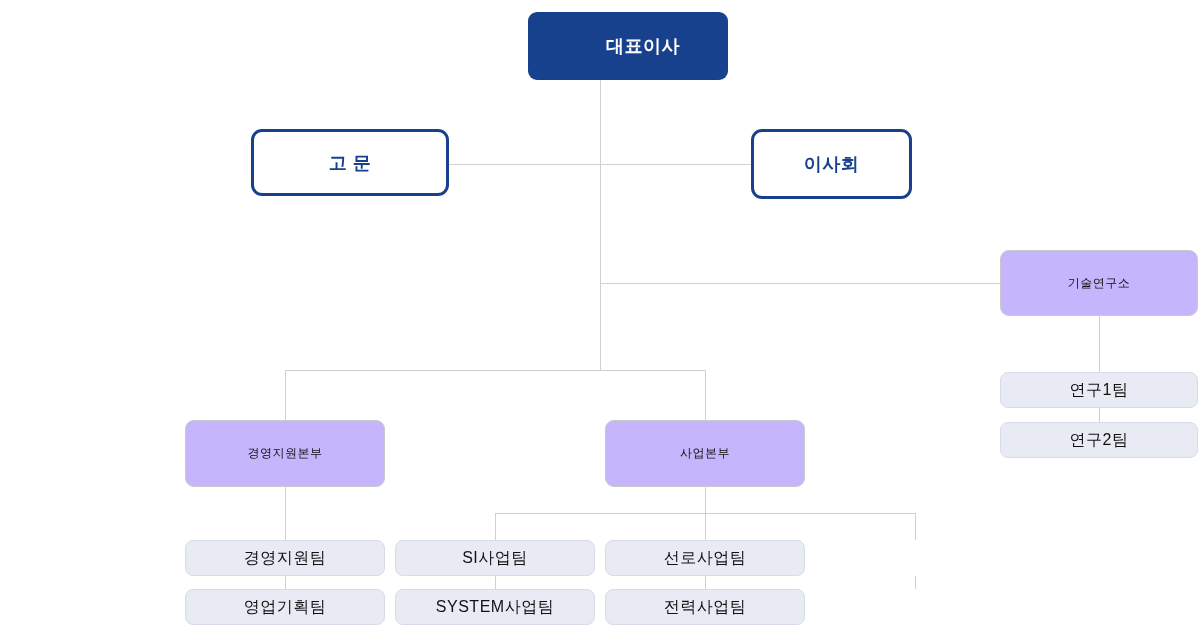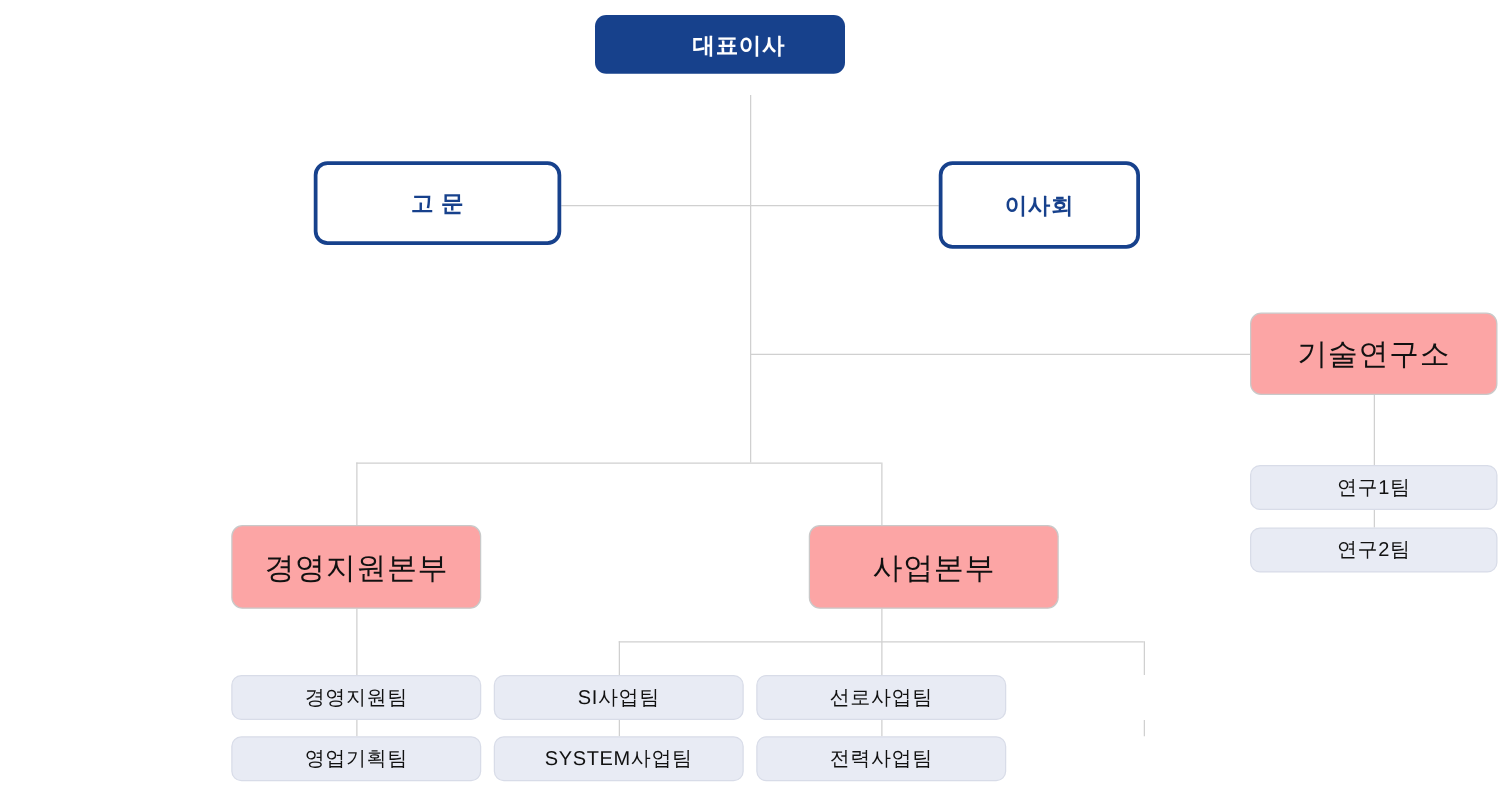--- a/index.html
+++ b/index.html
@@ -93,7 +93,7 @@
   <div class="vline" style="left:705px; top:576px; height:13px;"></div>
   <div class="vline" style="left:915px; top:576px; height:13px;"></div>
 
-  <div class="node node-primary" style="left:476px; top:12px; width:200px; height:47px;padding-left:30px;">대표이사</div>
+  <div class="node node-primary" style="left:528px; top:12px; width:200px; height:68px;padding-left:30px;">대표이사</div>
 
   <div class="node node-outline" style="left:251px; top:129px; width:198px; height:67px;">고 문</div>
   <div class="node node-outline" style="left:751px; top:129px; width:161px; height:70px;">이사회</div>

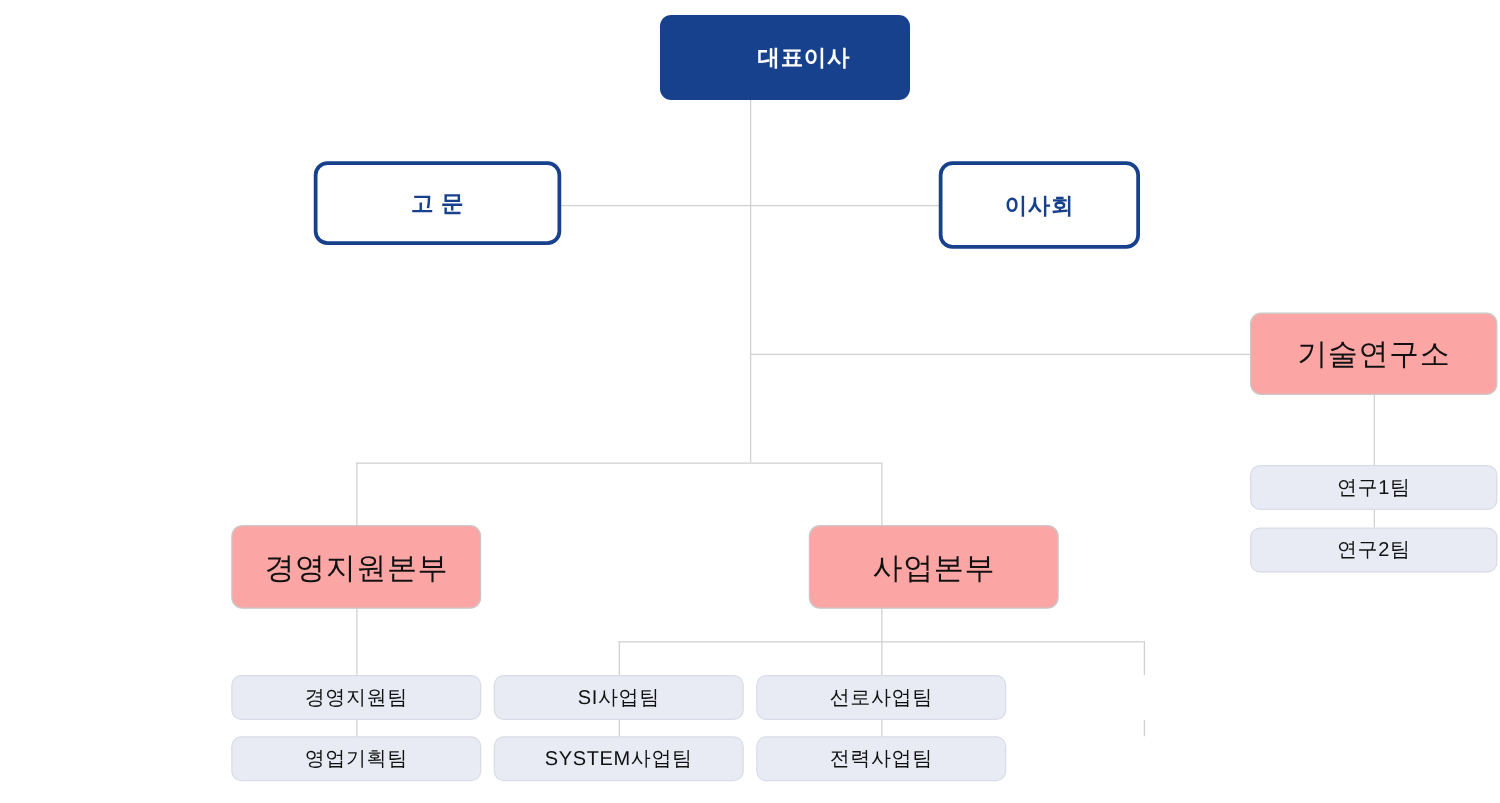--- a/index.html
+++ b/index.html
@@ -52,10 +52,10 @@
   }
   
   .node-white {
-    background: #fca5a5;
+    background: #c4b5fd;
     border: 1px solid var(--white-node-border, #c9c9c9);
     color: var(--text-dark, #111111);
-    font-size: 24px;
+    font-size: 12px;
     font-weight: 400;
     border-radius: 9px;
   }

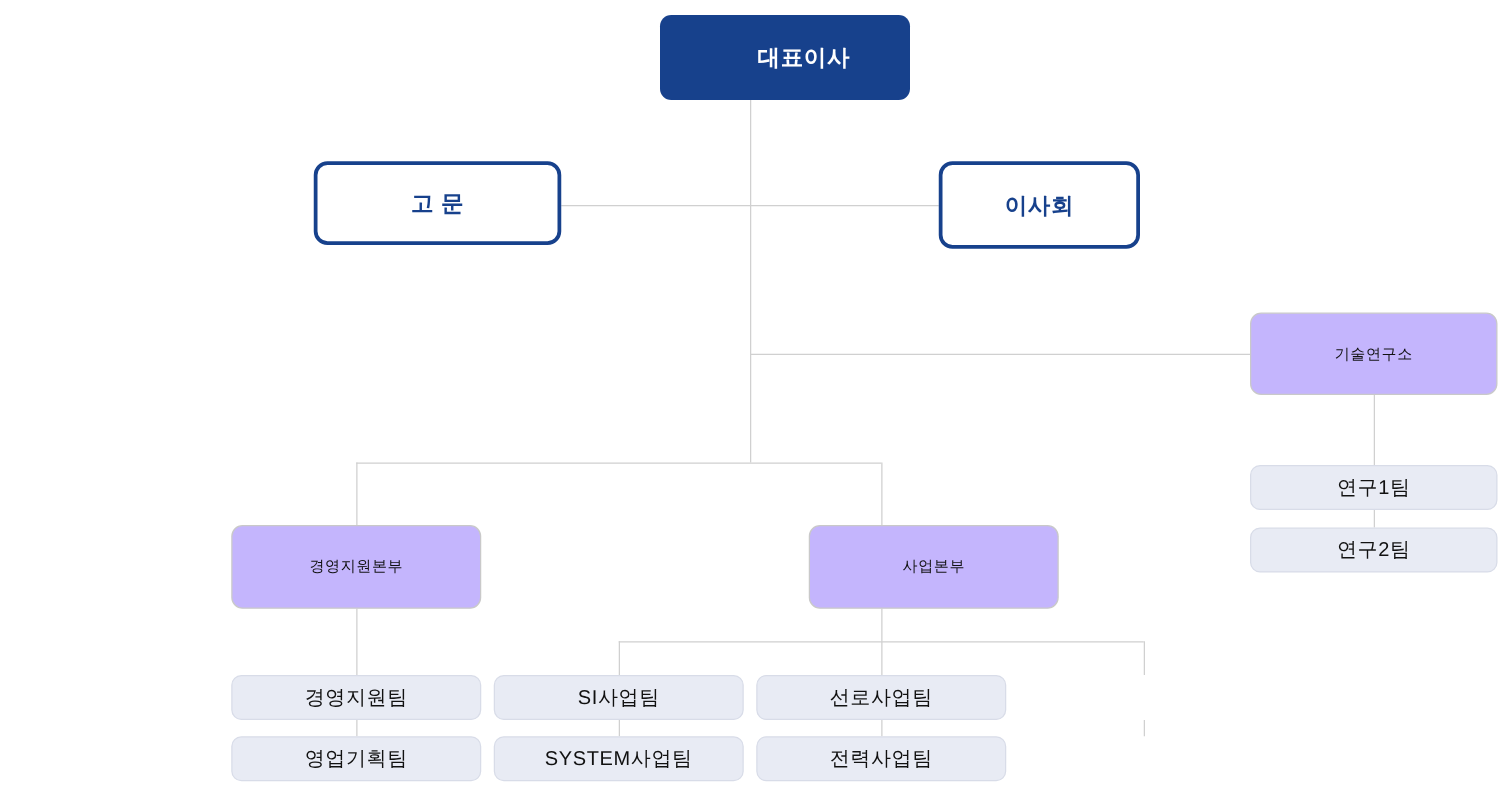--- a/index.html
+++ b/index.html
@@ -103,7 +103,7 @@
   <div class="node node-light" style="left:1000px; top:422px; width:198px; height:36px;">연구2팀</div>
 
   <div class="node node-white" style="left:185px; top:420px; width:200px; height:67px;">경영지원본부</div>
-  <div class="node node-white" style="left:605px; top:420px; width:200px; height:67px;margin-left:42px;">사업본부</div>
+  <div class="node node-white" style="left:605px; top:420px; width:200px; height:67px;">사업본부</div>
 
   <div class="node node-light" style="left:185px; top:540px; width:200px; height:36px;">경영지원팀</div>
   <div class="node node-light" style="left:395px; top:540px; width:200px; height:36px;">SI사업팀</div>

